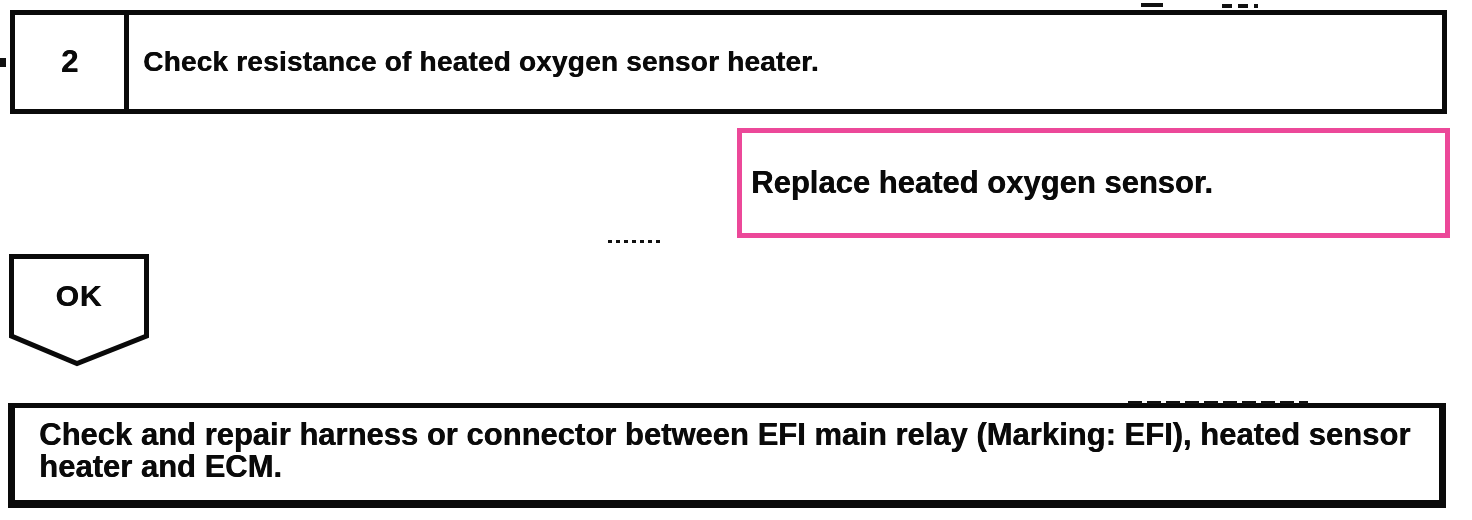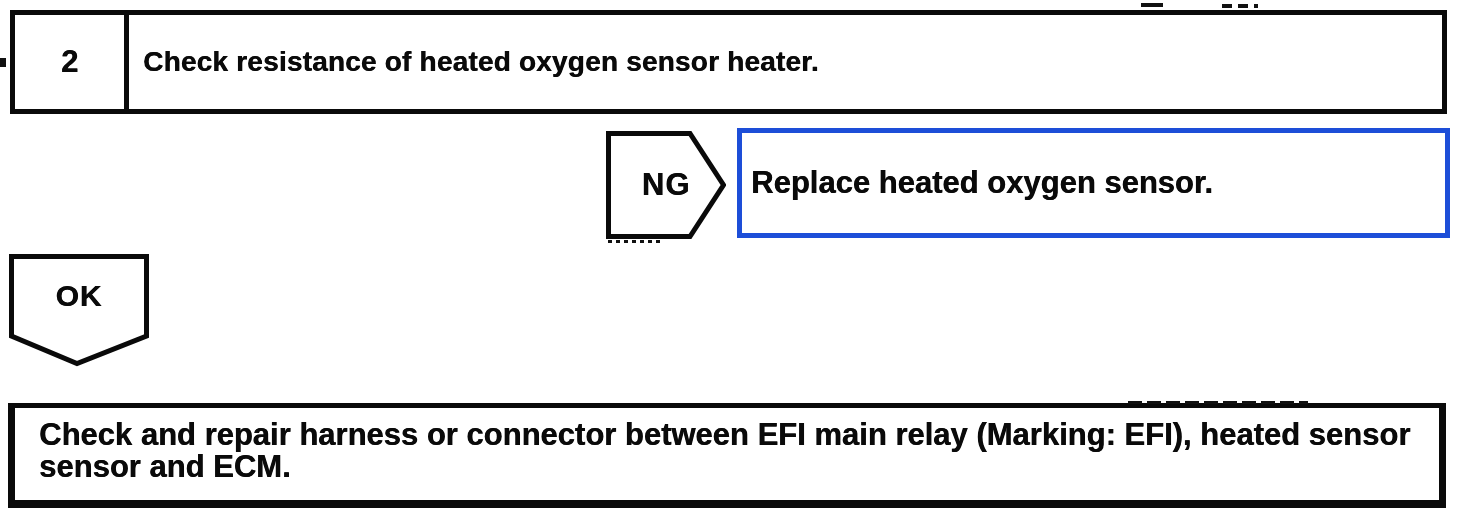--- a/index.html
+++ b/index.html
@@ -109,12 +109,6 @@
     </div>
   </div>
 
-  <div class="ng-connector">
-    <svg width="120" height="108" viewBox="0 0 120 108">
-      <polygon points="2.5,2.5 84,2.5 117.5,54 84,105.5 2.5,105.5" fill="#ffffff" stroke="#0a0a0a" stroke-width="5" stroke-linejoin="miter"></polygon>
-    </svg>
-    <span class="connector-label inkish">NG</span>
-  </div>
 
   <div class="ng-action-box">
     <span class="inkish">Replace heated oxygen sensor.</span>

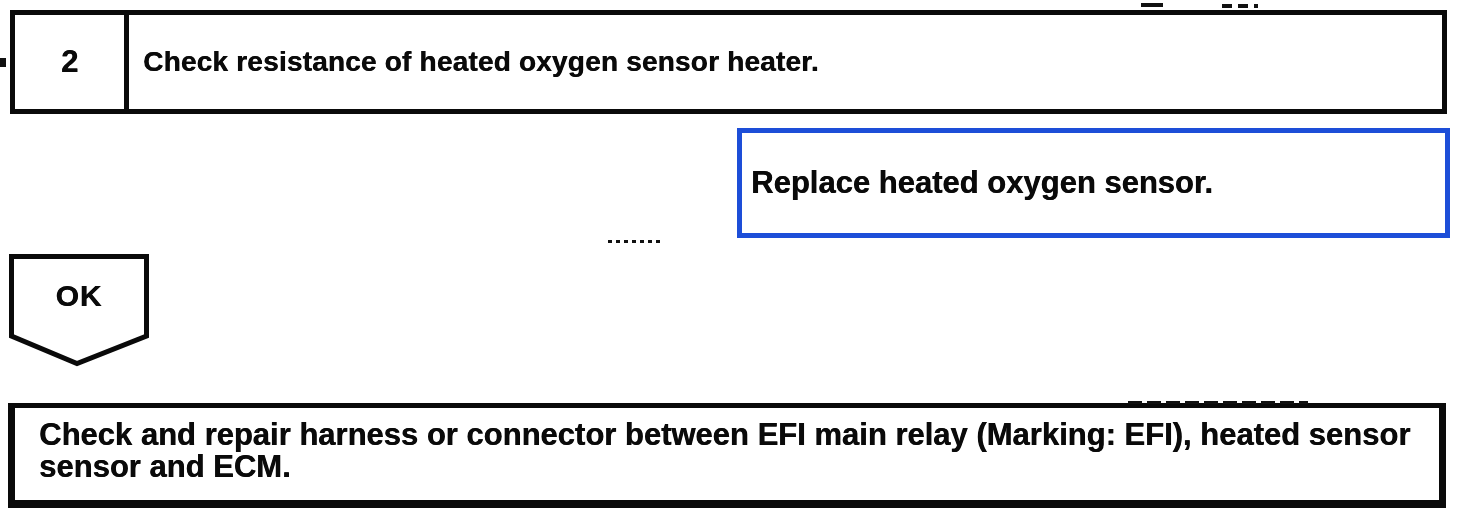--- a/index.html
+++ b/index.html
@@ -55,7 +55,7 @@
   .ng-action-box {
     position:absolute; left:737px; top:128px;
     width:713px; height:110px;
-    border:5px solid #1d4ed8;
+    border:5px solid #ec4899;
     box-sizing:border-box;
     display:flex; align-items:center;
     padding-left:9px;

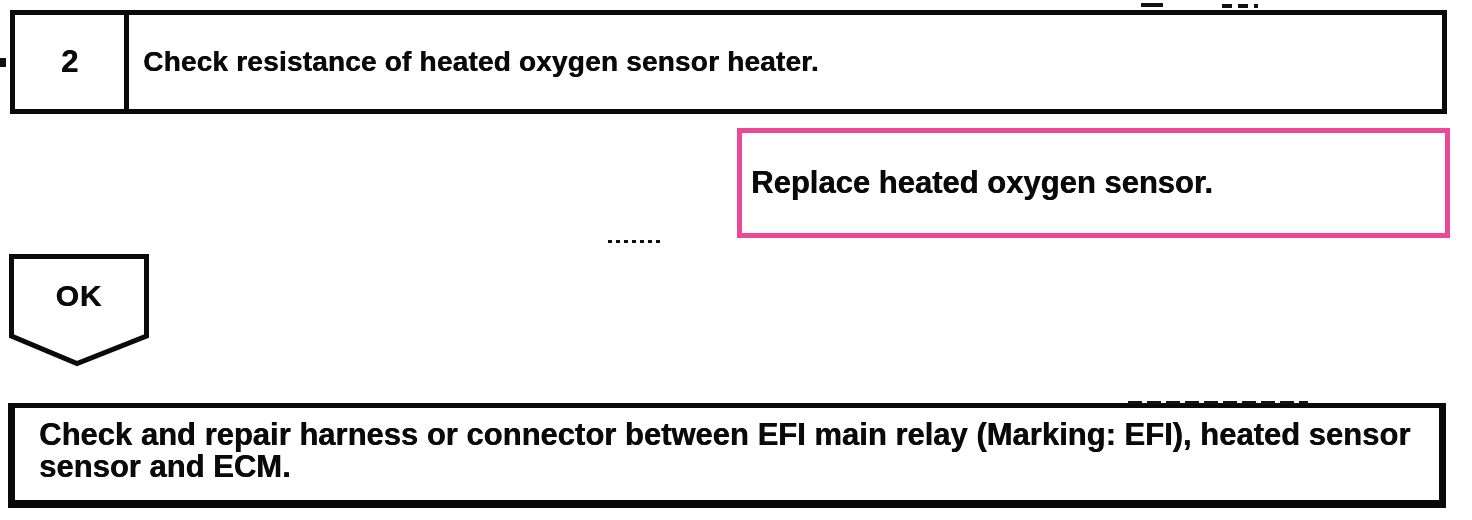--- a/index.html
+++ b/index.html
@@ -123,7 +123,7 @@
 
   <div class="result-box">
     <div class="result-line inkish">Check and repair harness or connector between EFI main relay (Marking: EFI), heated sensor</div>
-    <div class="result-line inkish">sensor and ECM.</div>
+    <div class="result-line inkish">heater and ECM.</div>
   </div>
 
   <div class="artifact art-1"></div>

